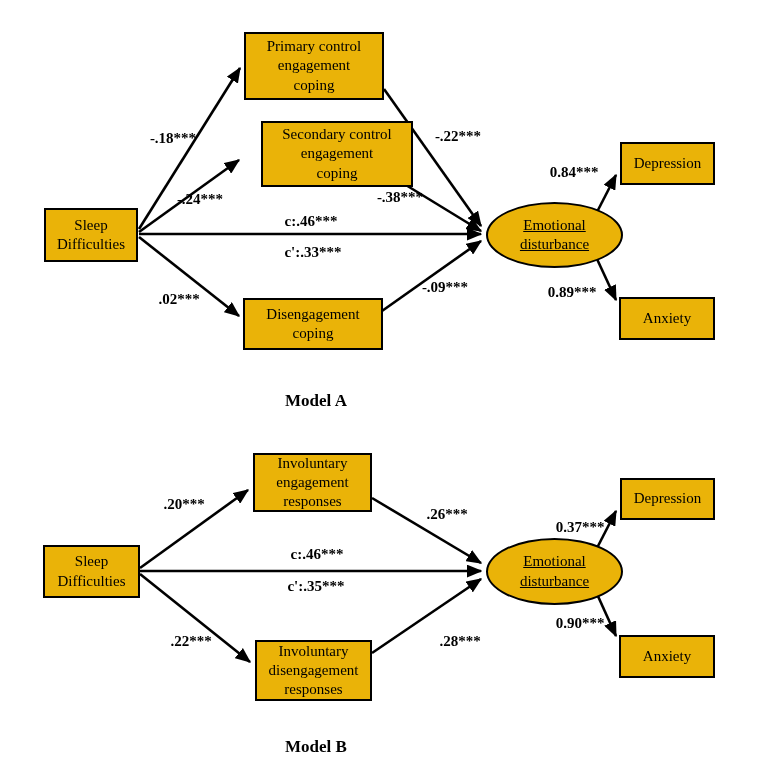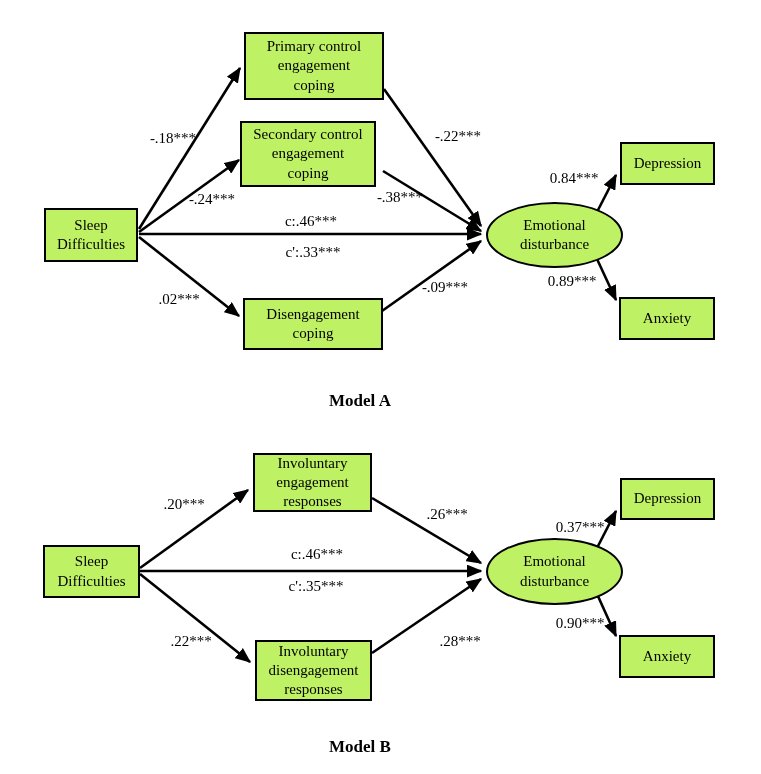--- a/index.html
+++ b/index.html
@@ -29,7 +29,7 @@
     position: absolute;
     box-sizing: border-box;
     border: 2.5px solid #000000;
-    background: #bef264;
+    background: #eab308;
     display: flex;
     align-items: center;
     justify-content: center;

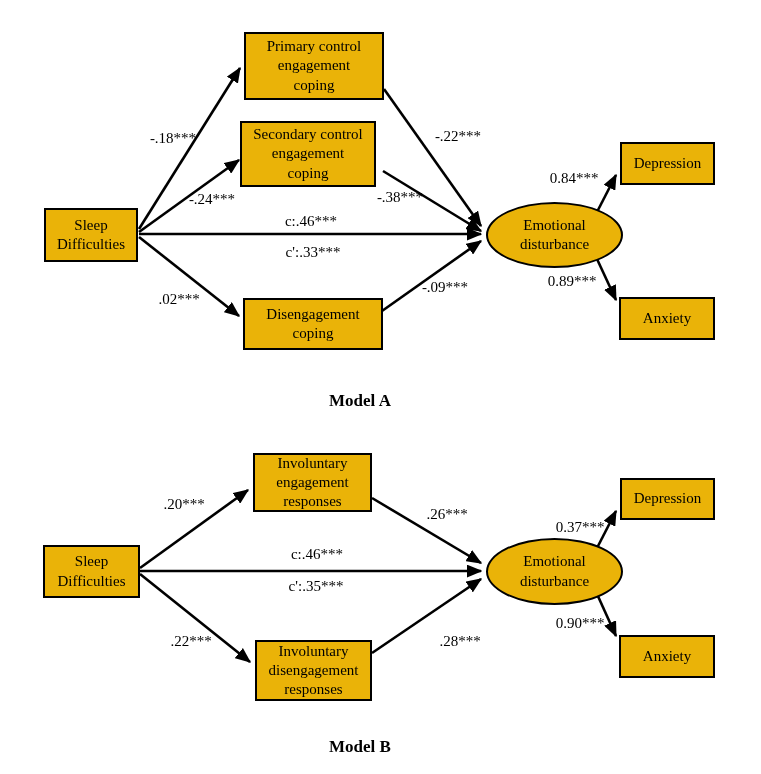--- a/index.html
+++ b/index.html
@@ -46,6 +46,7 @@
     transform: translate(-50%, -50%);
     font-size: 15px;
     white-space: nowrap;
+    font-weight: bold;
   }
   .model-title {
     position: absolute;

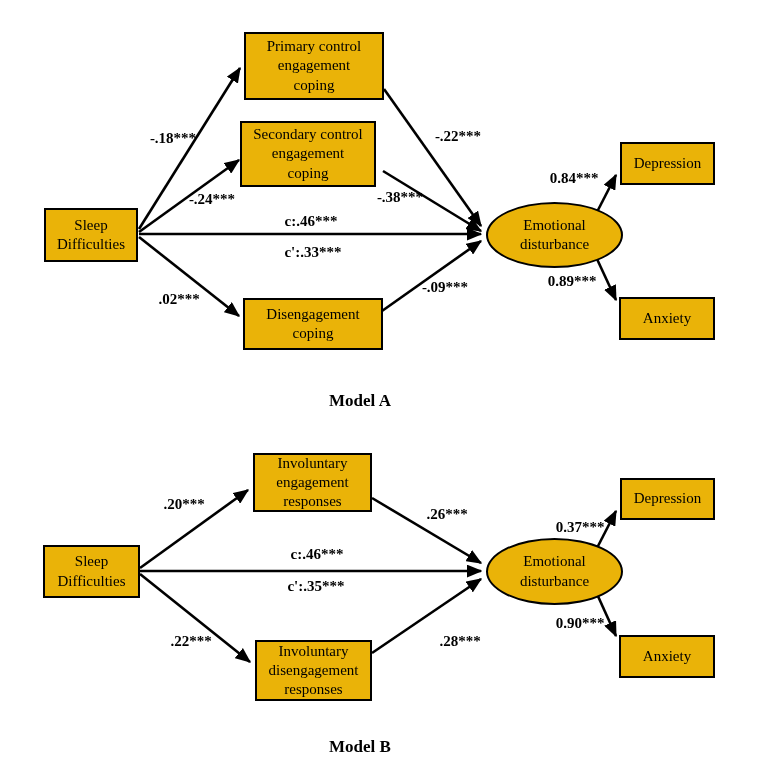--- a/index.html
+++ b/index.html
@@ -99,7 +99,7 @@
 engagement
 coping</div>
 
-  <div class="node" style="left:240px; top:121px; width:136px; height:66px">Secondary control
+  <div class="node" style="left:261px; top:121px; width:152px; height:66px">Secondary control
 engagement
 coping</div>
 

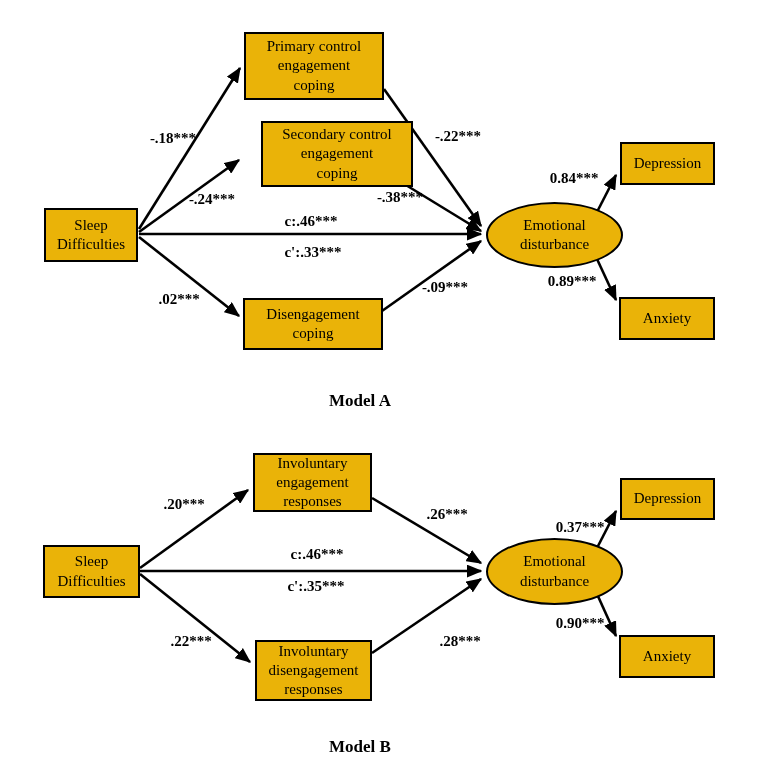--- a/index.html
+++ b/index.html
@@ -121,7 +121,7 @@
   <div class="lbl" style="left:458px; top:136px">-.22***</div>
   <div class="lbl" style="left:400px; top:197px">-.38***</div>
   <div class="lbl" style="left:445px; top:287px">-.09***</div>
-  <div class="lbl" style="left:574px; top:178px">0.84***</div>
+  <div class="lbl" style="left:574px; top:172px">0.84***</div>
   <div class="lbl" style="left:572px; top:281px">0.89***</div>
 
   <div class="model-title" style="left:316px; top:401px">Model A</div>

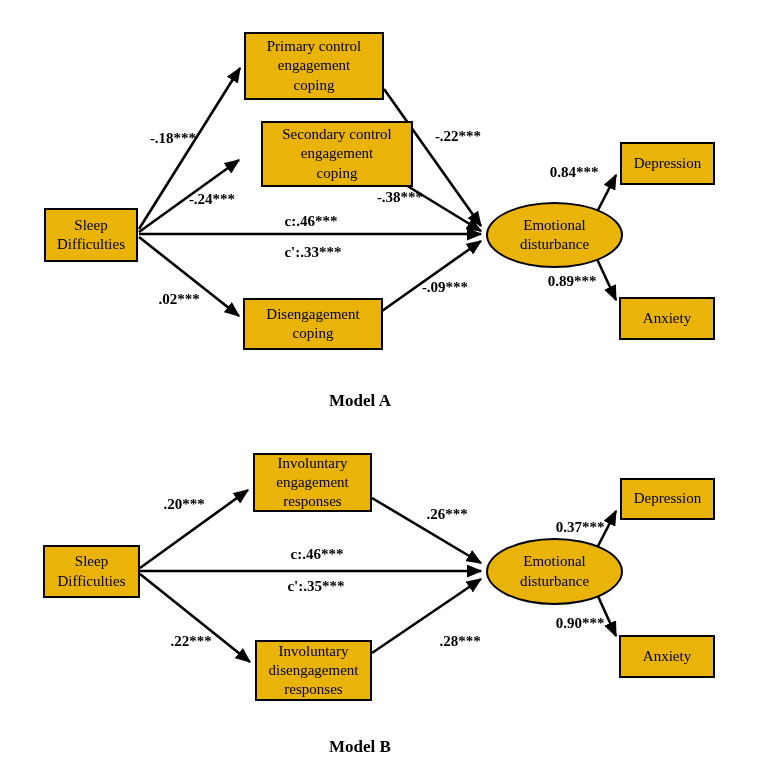--- a/index.html
+++ b/index.html
@@ -114,7 +114,7 @@
   <div class="node" style="left:619px; top:297px; width:96px; height:43px">Anxiety</div>
 
   <div class="lbl" style="left:173px; top:138px">-.18***</div>
-  <div class="lbl" style="left:212px; top:199px">-.24***</div>
+  <div class="lbl" style="left:200px; top:199px">-.24***</div>
   <div class="lbl" style="left:179px; top:299px">.02***</div>
   <div class="lbl" style="left:311px; top:221px">c:.46***</div>
   <div class="lbl" style="left:313px; top:252px">c':.33***</div>

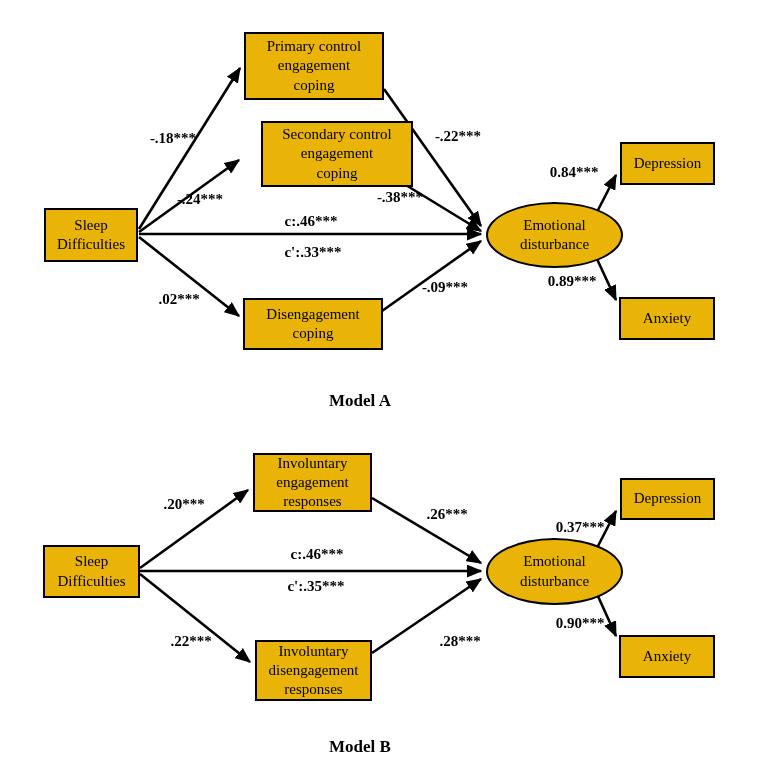--- a/index.html
+++ b/index.html
@@ -40,6 +40,7 @@
   }
   .ellipse {
     border-radius: 50%;
+    text-decoration: underline;
   }
   .lbl {
     position: absolute;

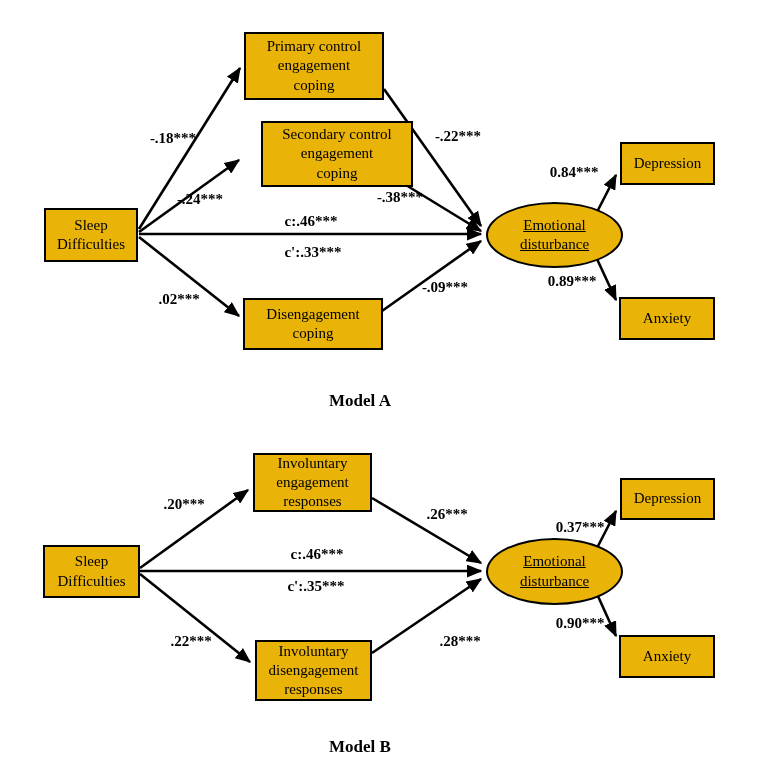--- a/index.html
+++ b/index.html
@@ -123,7 +123,7 @@
   <div class="lbl" style="left:400px; top:197px">-.38***</div>
   <div class="lbl" style="left:445px; top:287px">-.09***</div>
   <div class="lbl" style="left:574px; top:172px">0.84***</div>
-  <div class="lbl" style="left:572px; top:281px">0.89***</div>
+  <div class="lbl" style="left:572px; top:292px">0.89***</div>
 
   <div class="model-title" style="left:316px; top:401px">Model A</div>
 

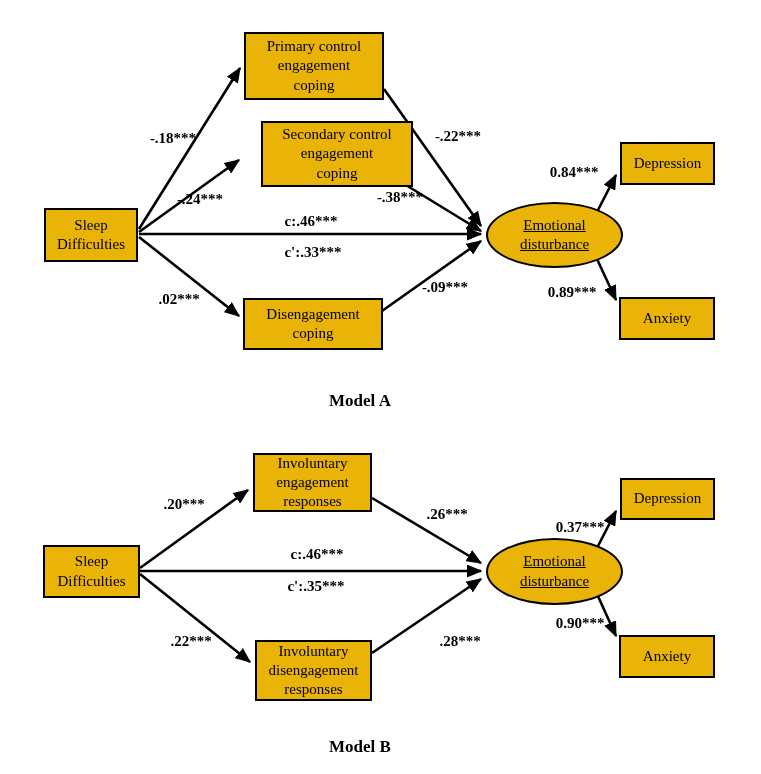--- a/index.html
+++ b/index.html
@@ -55,7 +55,6 @@
     font-size: 17px;
     font-weight: bold;
     white-space: nowrap;
-    margin-left: 44px;
   }
 </style>
 </head>

